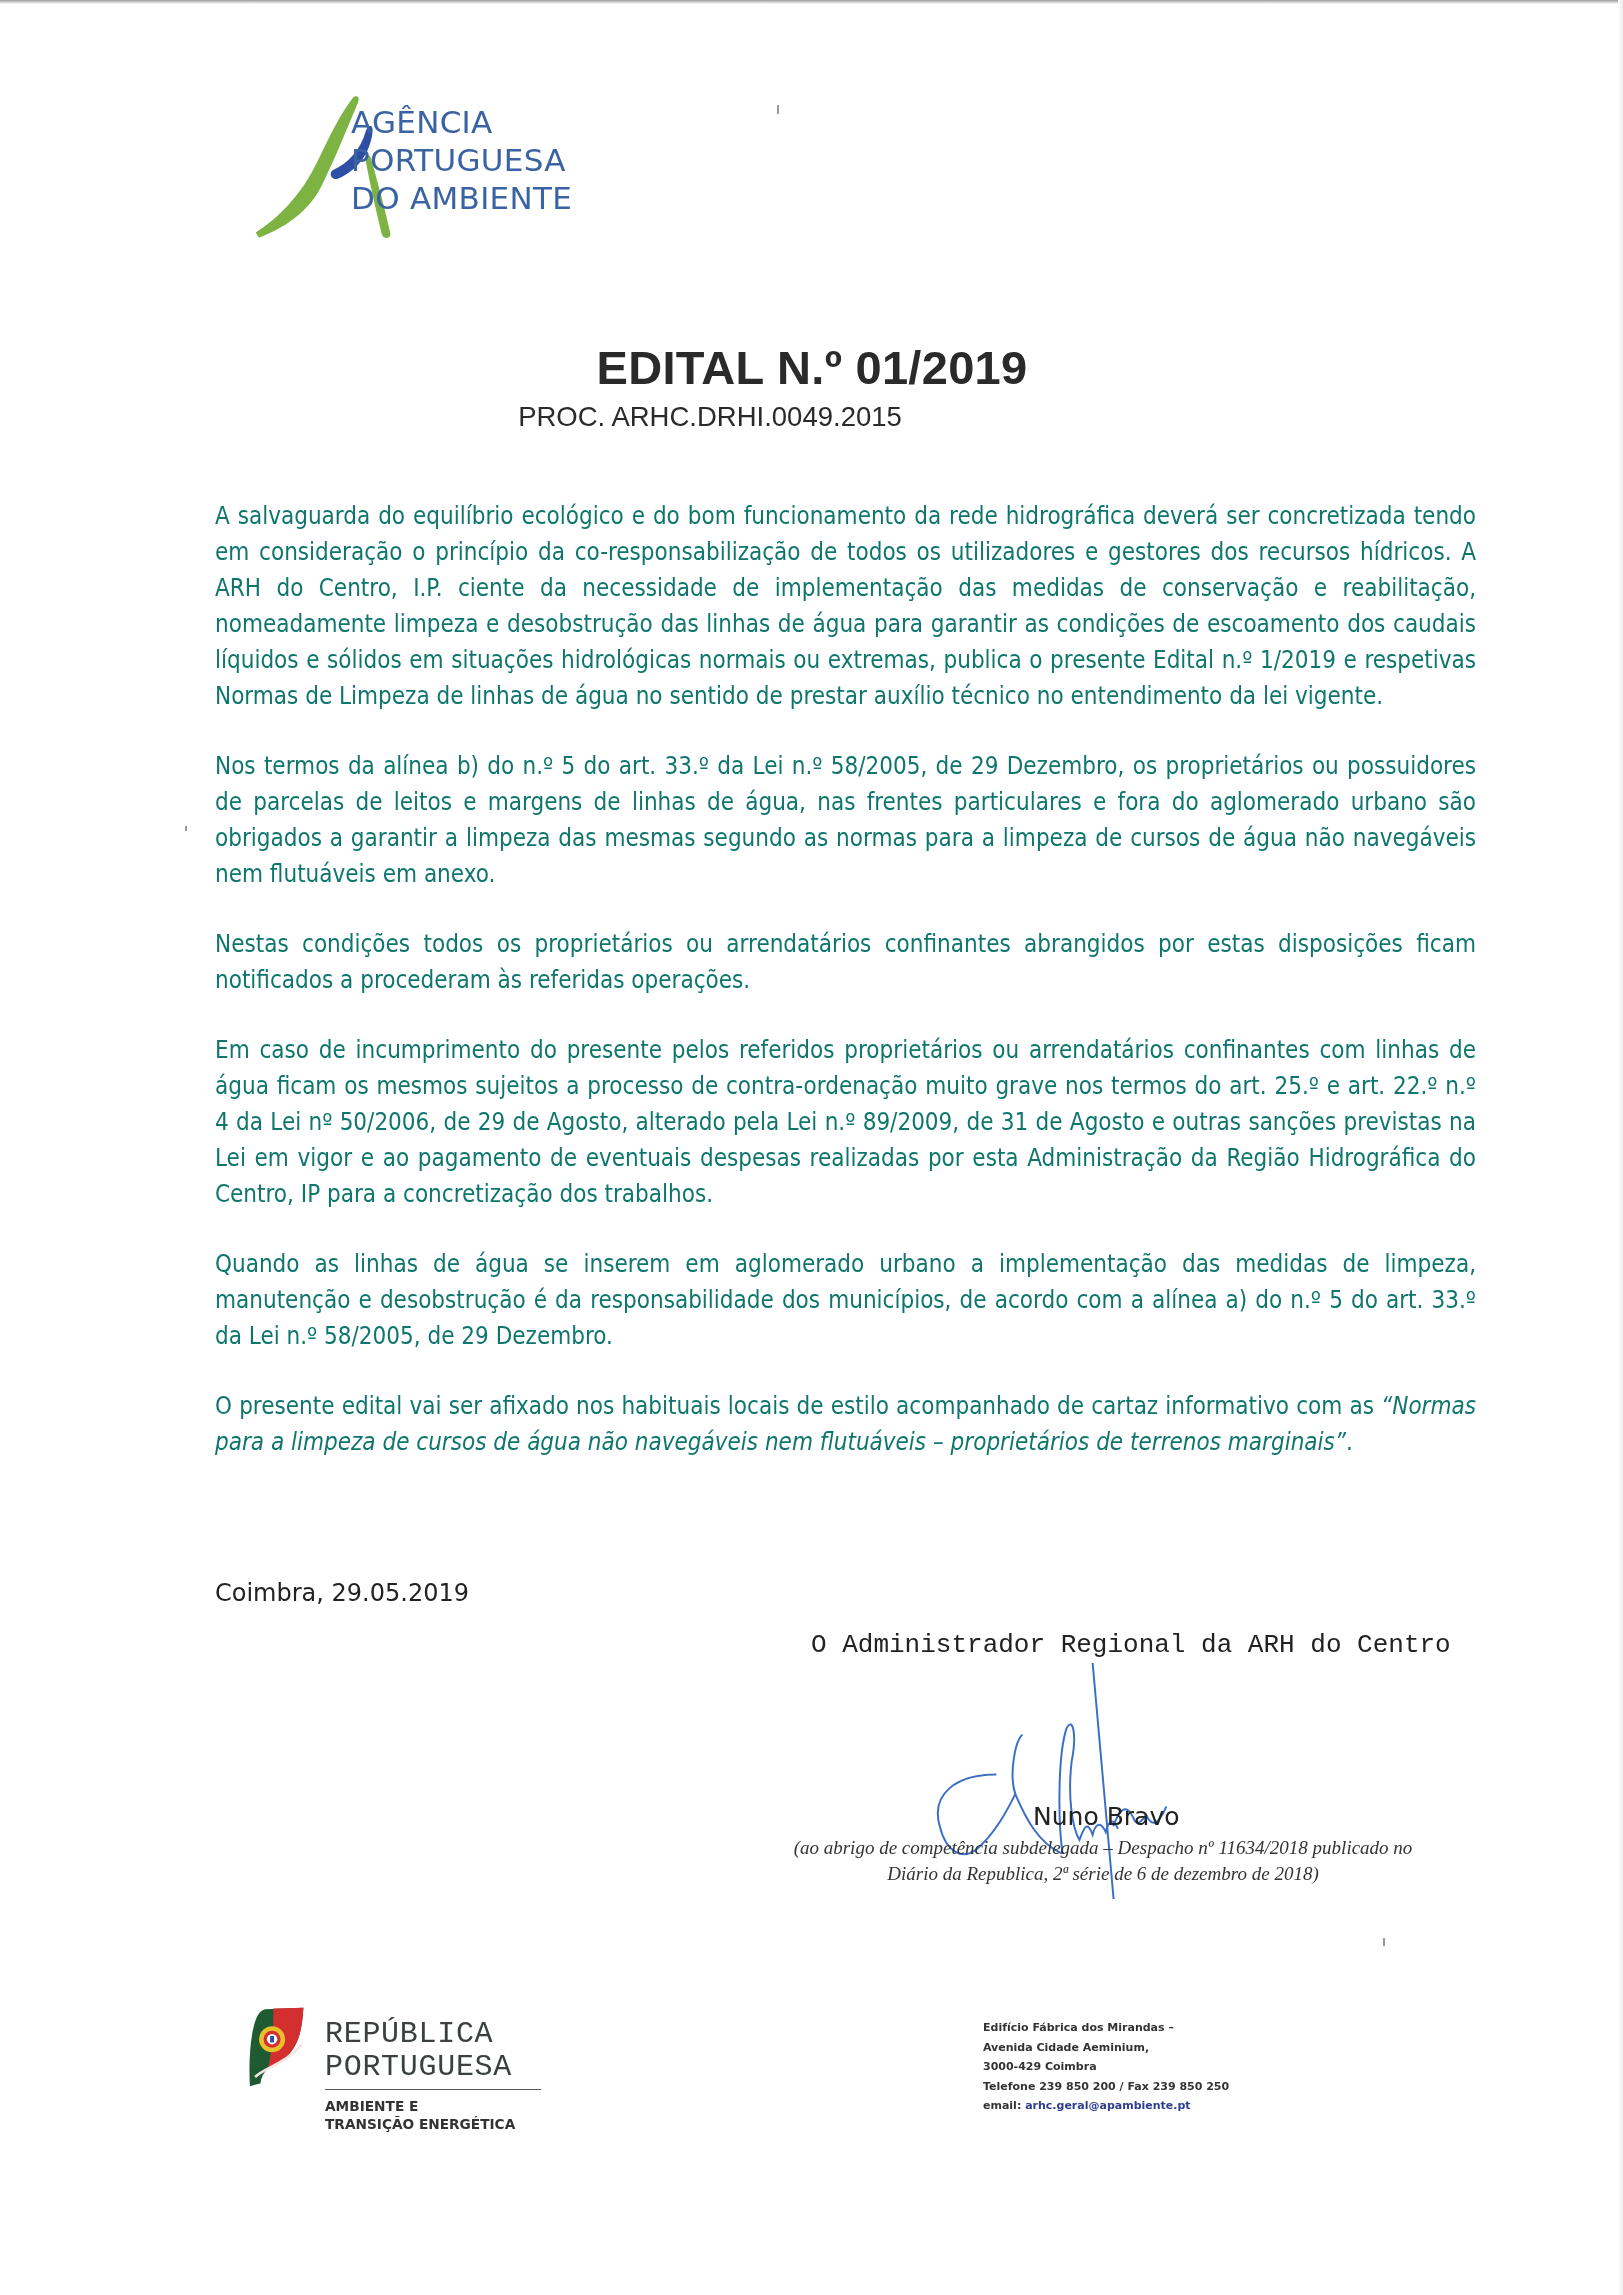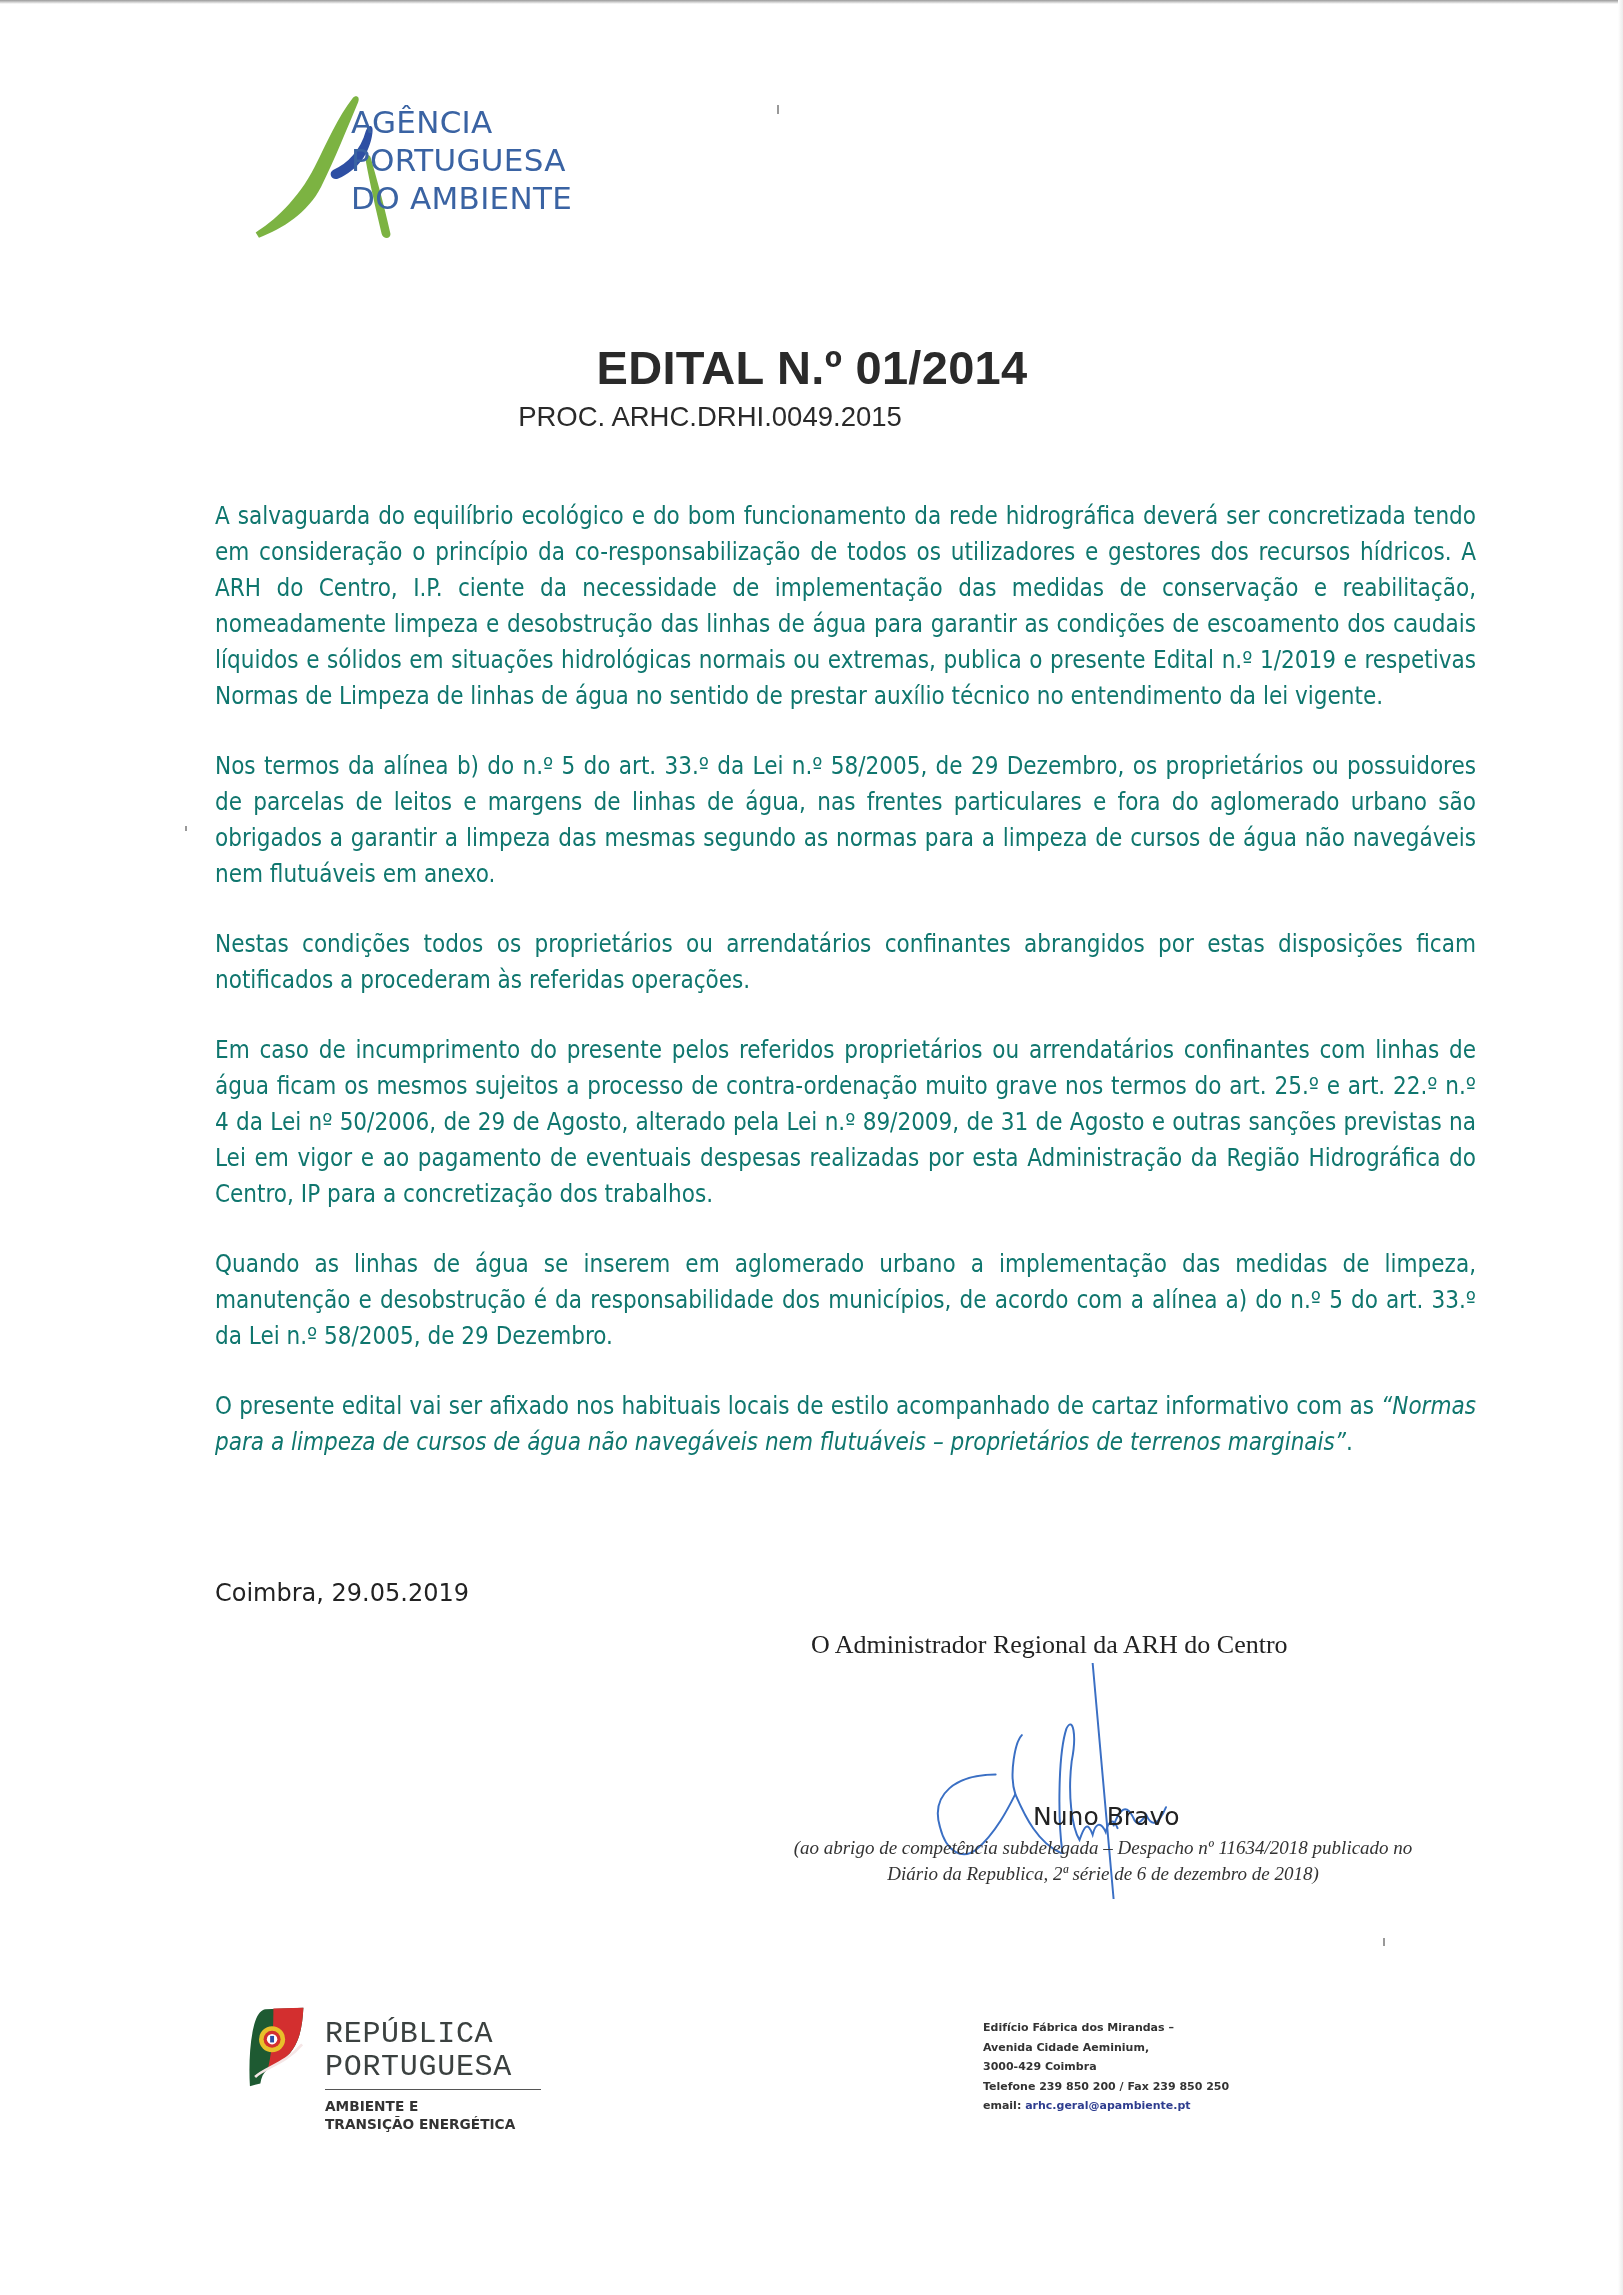--- a/index.html
+++ b/index.html
@@ -56,7 +56,7 @@
   <div>DO AMBIENTE</div>
 </div>
 
-<div class="title">EDITAL N.º 01/2014</div>
+<div class="title">EDITAL N.º 01/2019</div>
 <div class="subtitle">PROC. ARHC.DRHI.0049.2015</div>
 
 <div class="body-text">

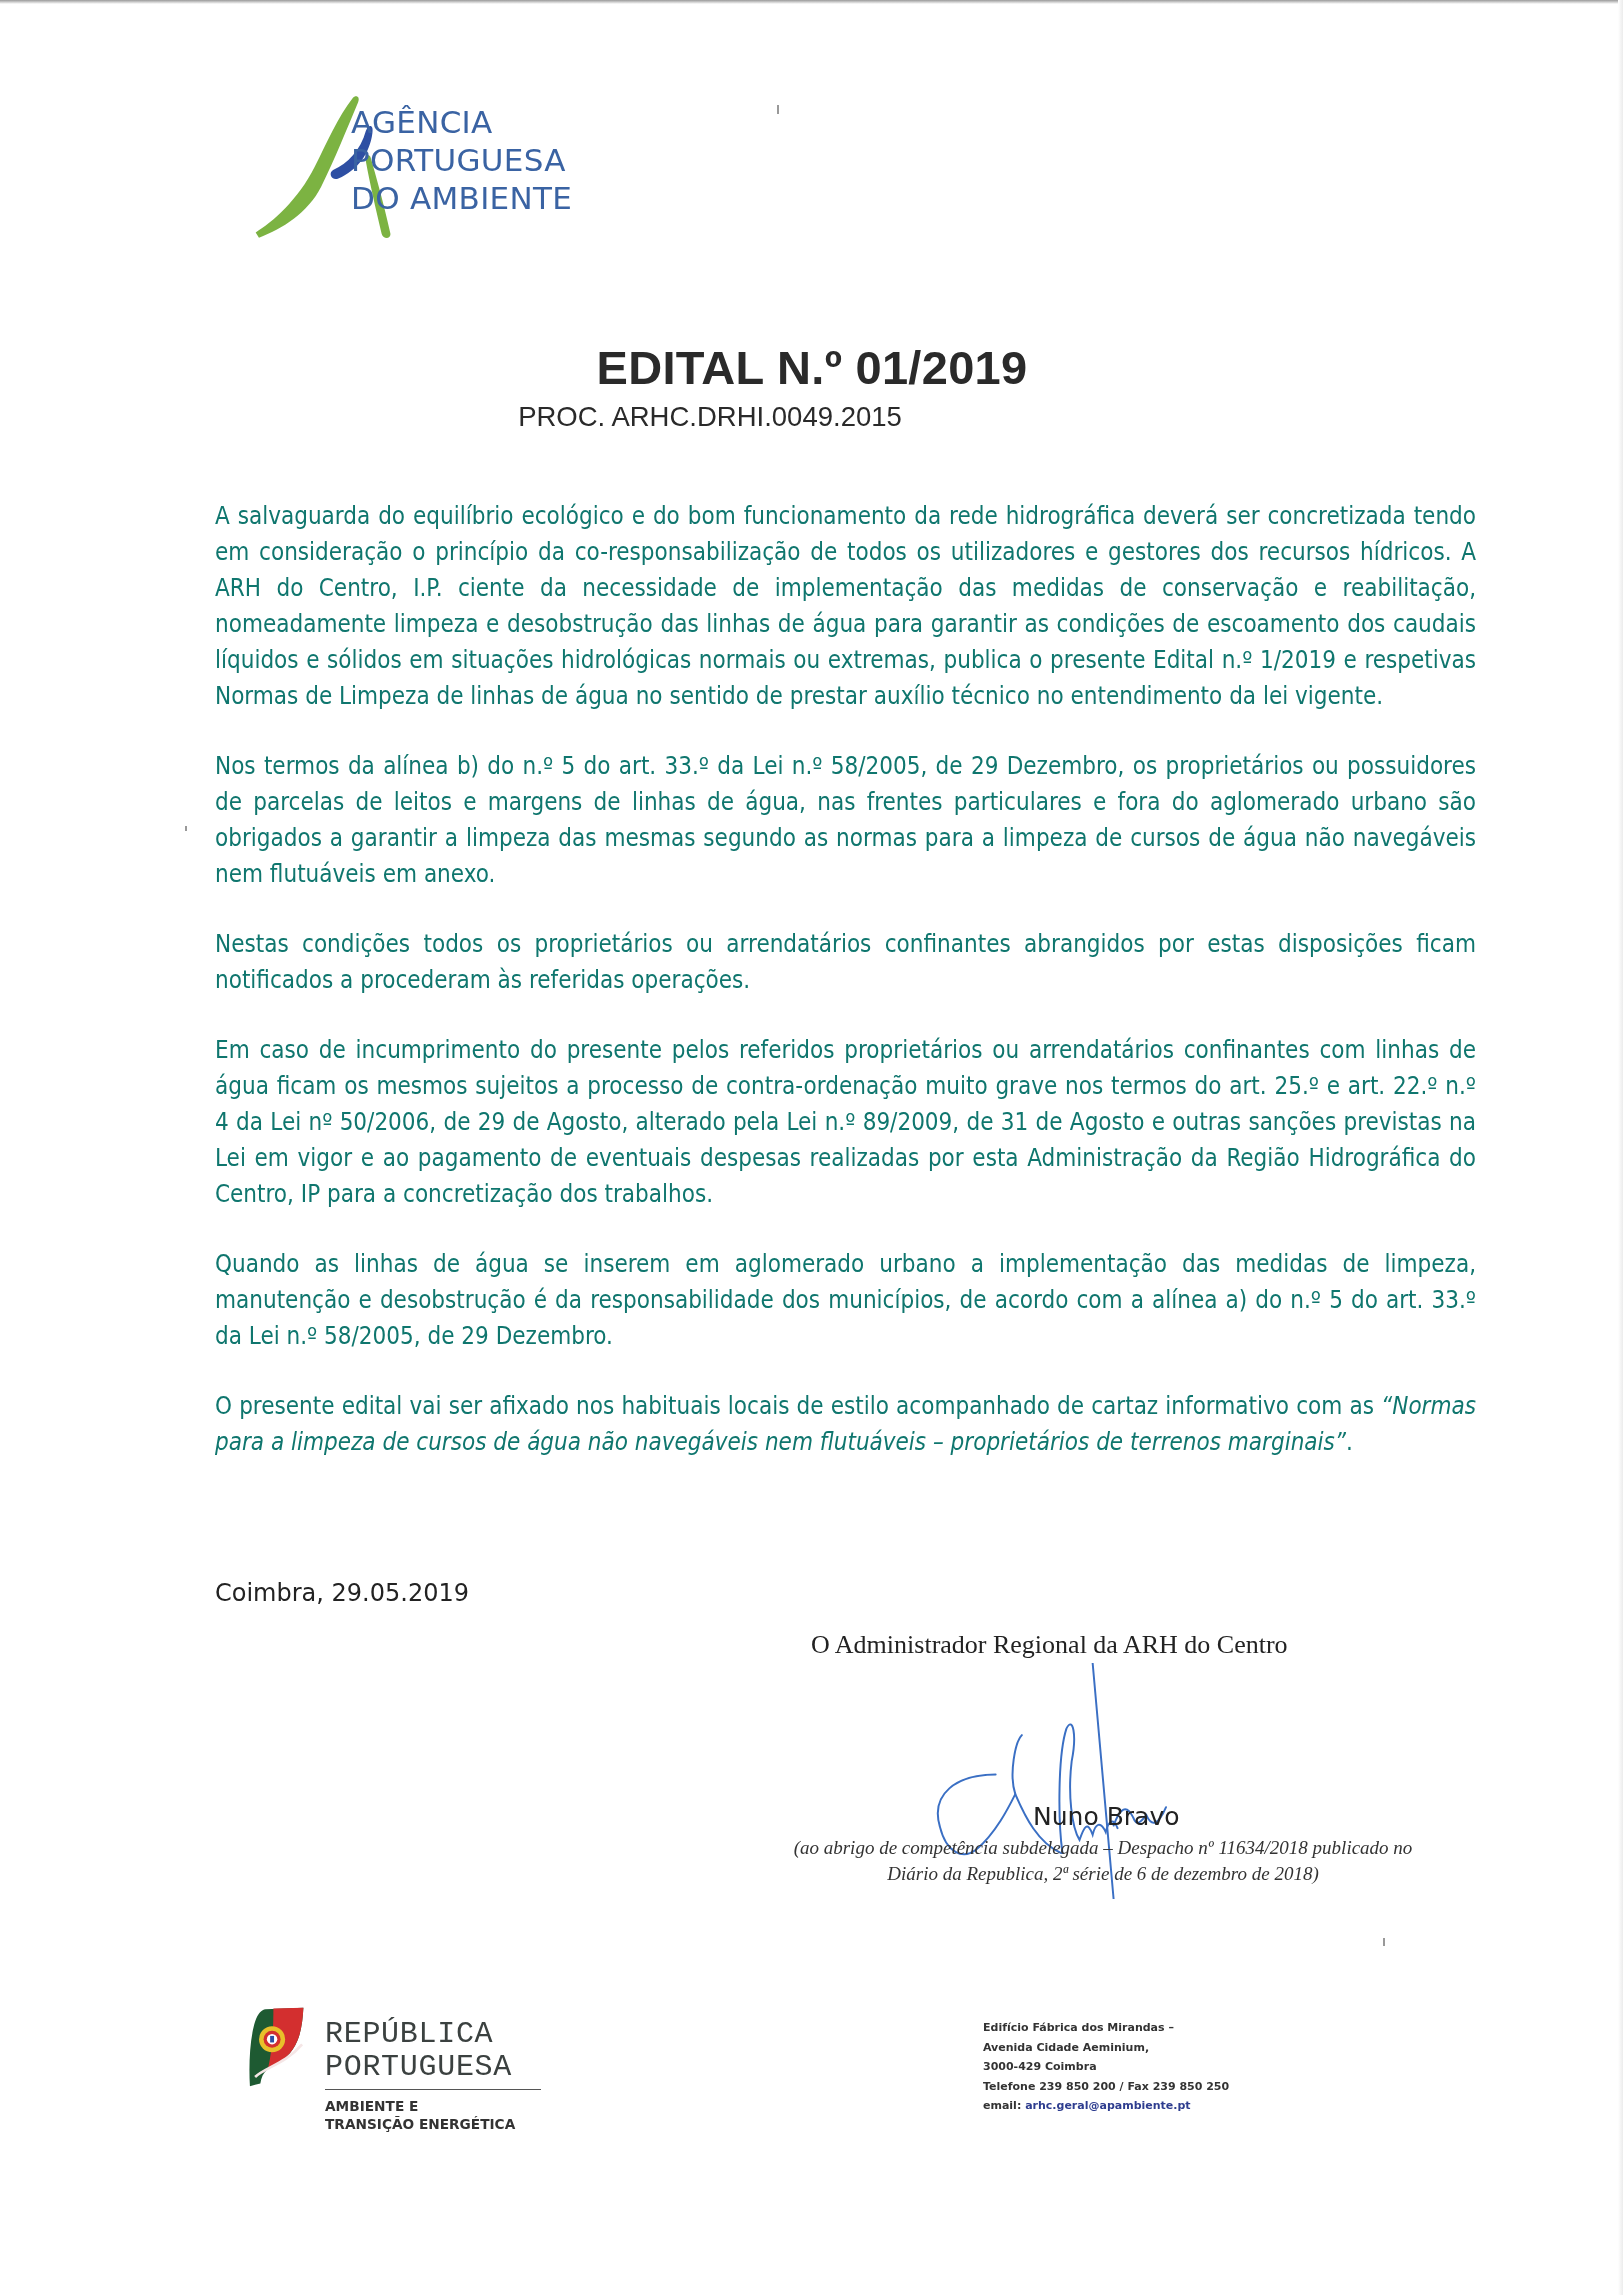--- a/index.html
+++ b/index.html
@@ -23,7 +23,7 @@
   .city-date { position: absolute; left: 215px; top: 1579px; font-family: "DejaVu Sans", sans-serif; font-size: 24px; color: #222; }
 
   
-  .sig-role { position: absolute; left: 811px; top: 1630px; font-family: Liberation Serif, serif; font-size: 26px; color: #222; white-space: nowrap; }
+  .sig-role { position: absolute; left: 811px; top: 1630px; font-family: Liberation Mono, monospace; font-size: 26px; color: #222; white-space: nowrap; }
   .signature { position: absolute; left: 917px; top: 1663px; width: 367px; height: 236px; }
   .sig-name { position: absolute; left: 1033px; top: 1802px; font-family: "DejaVu Sans", sans-serif; font-size: 25px; color: #222; }
   .sig-note { position: absolute; left: 720px; top: 1835px; width: 766px; text-align: center; font-family: "Liberation Serif", serif; font-style: italic; font-size: 19px; line-height: 26px; color: #333; }

